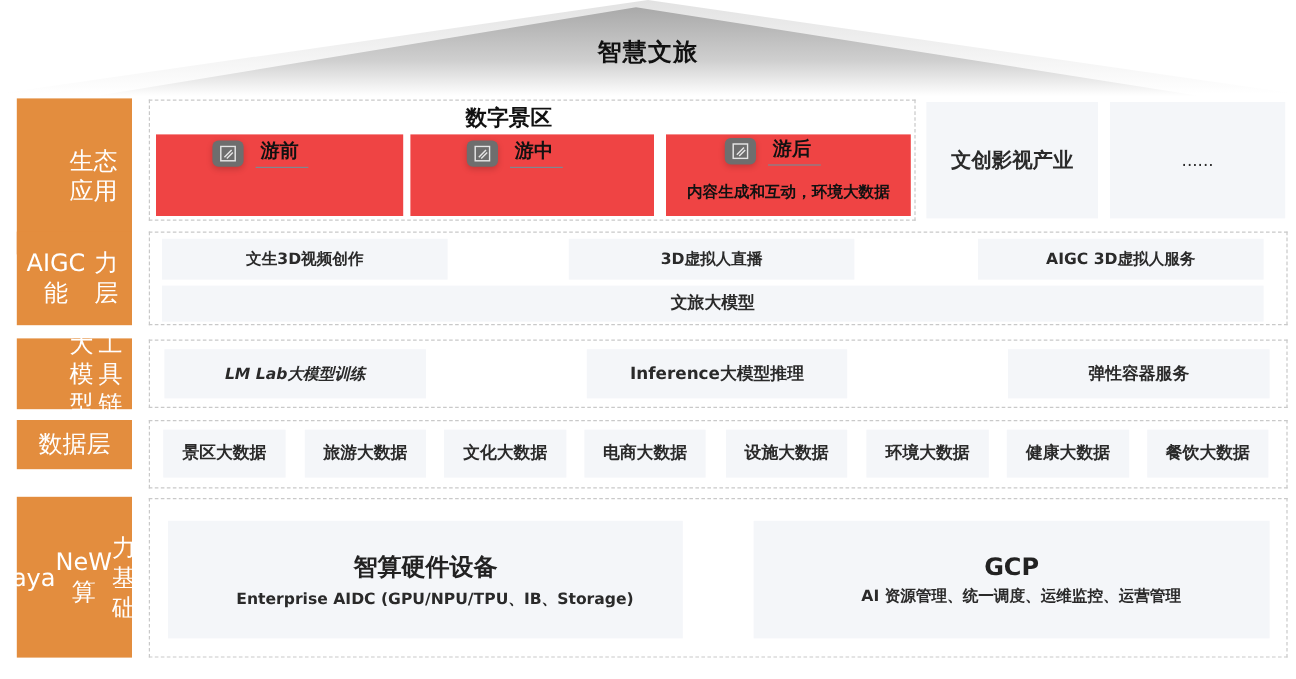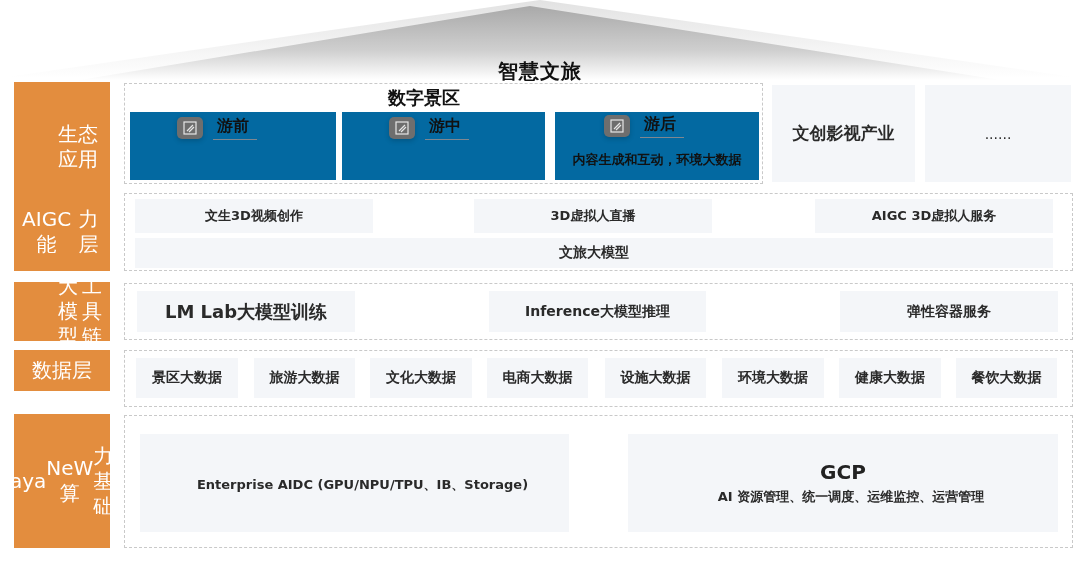--- a/index.html
+++ b/index.html
@@ -9,7 +9,7 @@
   .roof { position: absolute; left: 0; top: 0; width: 1080px; height: 80px; }
   .roof svg { position: absolute; left: 0; top: 0; }
   .roof-title { position: absolute; left: 0; width: 1080px; top: 30px; text-align: center;
-    font-size: 20px; font-weight: bold; color: #111; letter-spacing: 1px; margin-top: 28px; }
+    font-size: 20px; font-weight: bold; color: #111; letter-spacing: 1px; }
 
   .label { position: absolute; left: 14px; width: 96px; background: #e38d3e; color: #fff;
     display: flex; align-items: center; justify-content: center; text-align: center;

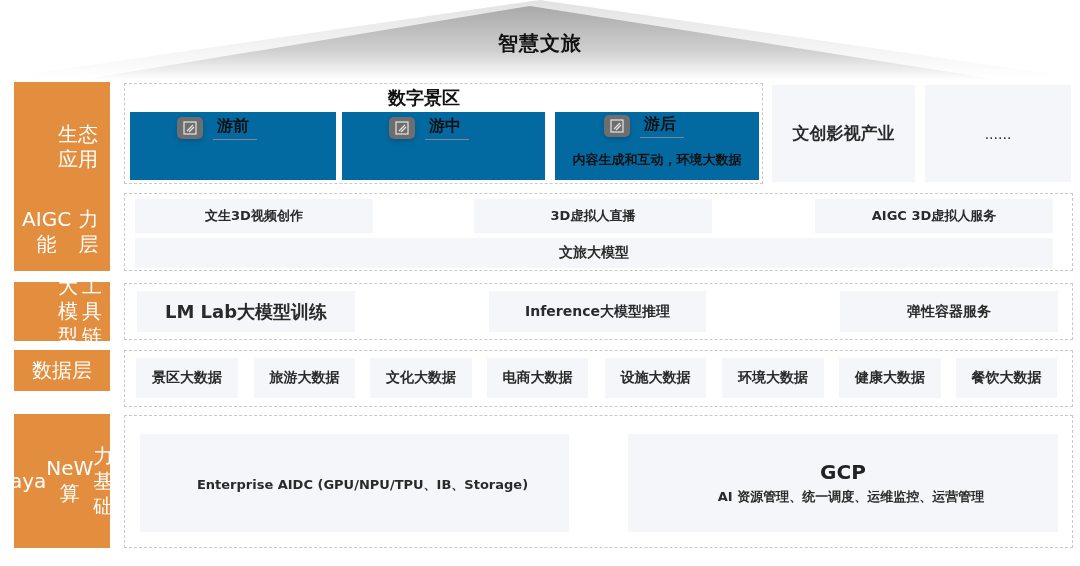--- a/index.html
+++ b/index.html
@@ -21,7 +21,7 @@
 
   .sec-title { position: absolute; font-size: 18px; font-weight: bold; color: #111; text-align: center; }
 
-  .phase { position: absolute; background: #0369a1; }
+  .phase { position: absolute; background: #ef4444; }
   .phase-head { position: absolute; display: flex; align-items: center; }
   .phase-icon { width: 26px; height: 22px; border-radius: 5px; background: #6e6e6e;
     box-shadow: 0 2px 5px rgba(0,0,0,0.18); display: flex; align-items: center; justify-content: center; }

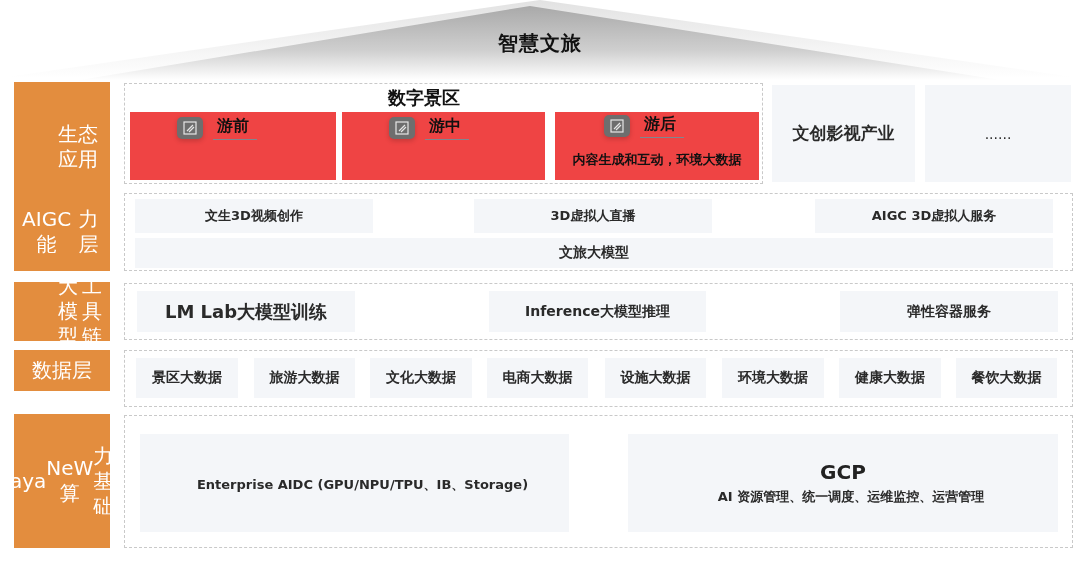--- a/index.html
+++ b/index.html
@@ -117,7 +117,7 @@
   <span>工具链</span>
 </div>
 <div class="dash" style="left:124px;top:283px;width:949px;height:57px;"></div>
-<div class="tile" style="left:137px;top:291px;width:218px;height:41px;font-size:18px;">LM Lab大模型训练</div>
+<div class="tile" style="left:137px;top:291px;width:218px;height:41px;font-size:13px;font-style:italic;">LM Lab大模型训练</div>
 <div class="tile" style="left:489px;top:291px;width:217px;height:41px;font-size:14px;">Inference大模型推理</div>
 <div class="tile" style="left:840px;top:291px;width:218px;height:41px;font-size:14px;">弹性容器服务</div>
 

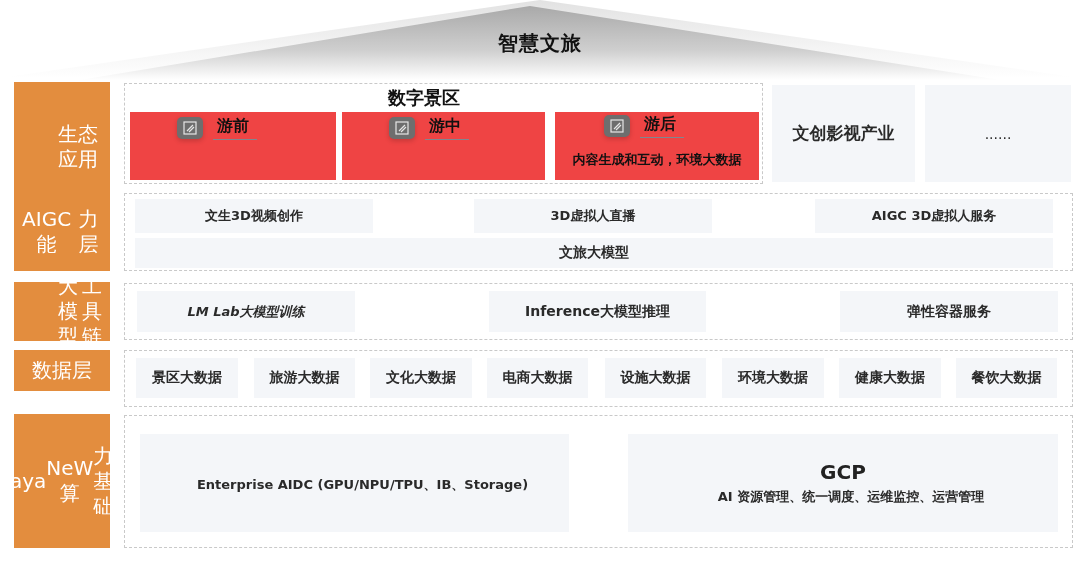--- a/index.html
+++ b/index.html
@@ -143,6 +143,7 @@
 </div>
 <div class="dash" style="left:124px;top:415px;width:949px;height:133px;"></div>
 <div class="tile big-tile" style="left:140px;top:434px;width:429px;height:98px;">
+  <div class="big-title">智算硬件设备</div>
   <div class="big-sub">Enterprise AIDC (GPU/NPU/TPU、IB、Storage)</div>
 </div>
 <div class="tile big-tile" style="left:628px;top:434px;width:430px;height:98px;">

